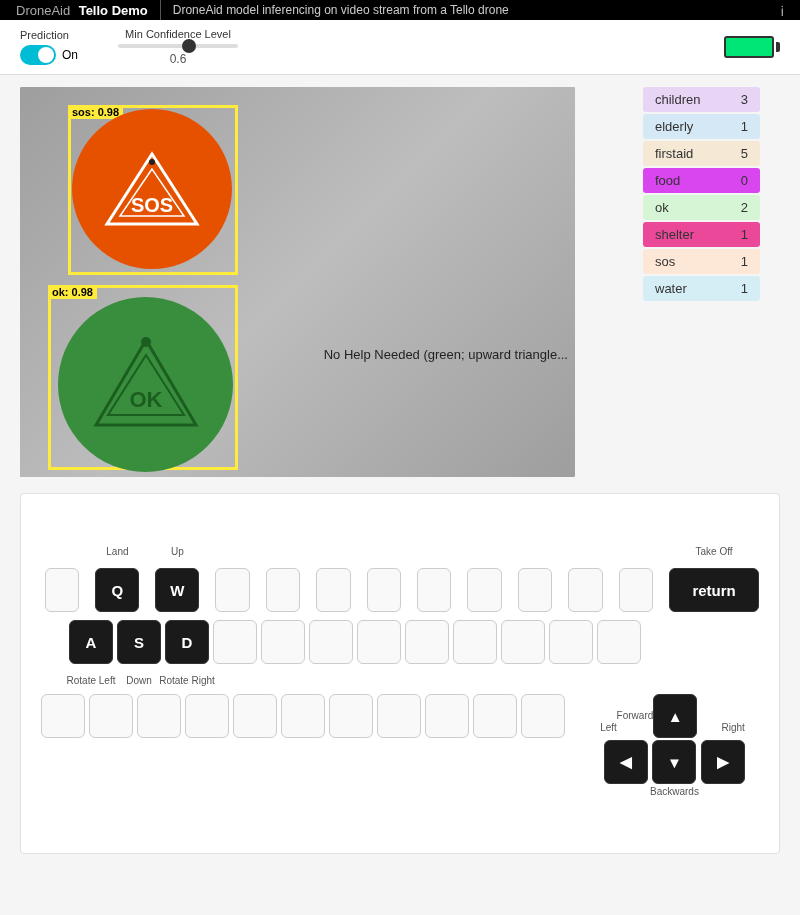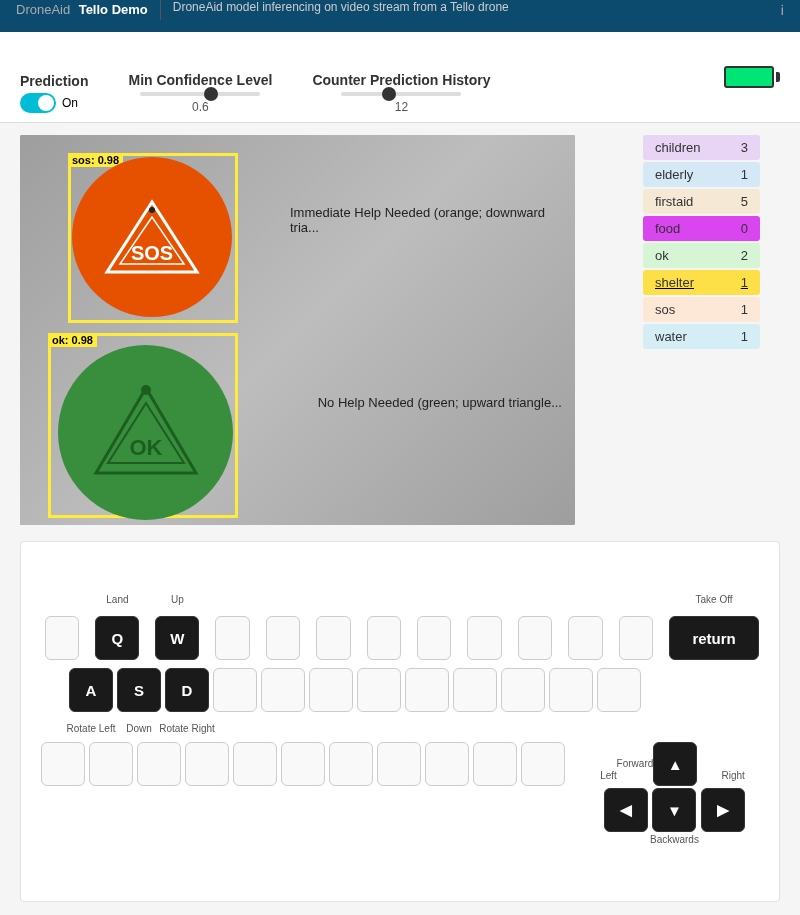--- a/index.html
+++ b/index.html
@@ -7,12 +7,12 @@
 
     
     .header {
-      background: #0c4a6e;
+      background: #000000;
       color: #fff;
       display: flex;
-      align-items: flex-start;
+      align-items: center;
       padding: 0 16px;
-      height: 32px;
+      height: 20px;
       gap: 12px;
     }
     .header-divider { width: 1px; height: 20px; background: #555; }

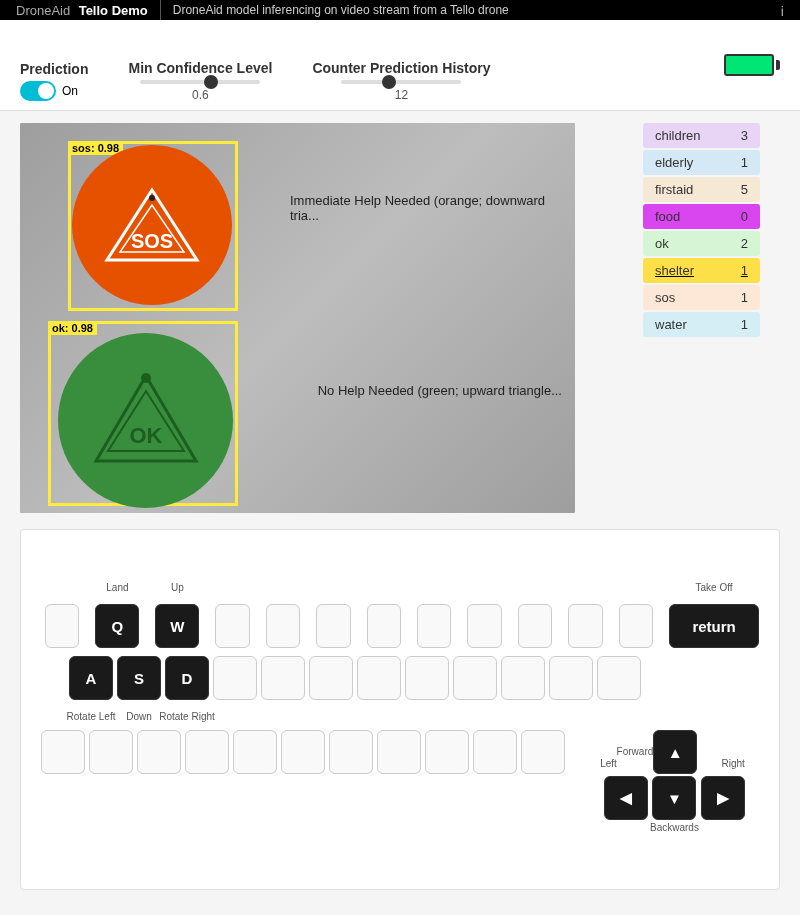--- a/index.html
+++ b/index.html
@@ -29,7 +29,7 @@
       gap: 40px;
     }
     .control-group { display: flex; flex-direction: column; gap: 4px; }
-    .control-label { font-size: 14px; font-weight: 700; color: #333; margin-top: 32px; }
+    .control-label { font-size: 11px; font-weight: 400; color: #333; }
     .control-value { font-size: 12px; color: #555; text-align: center; }
 
     

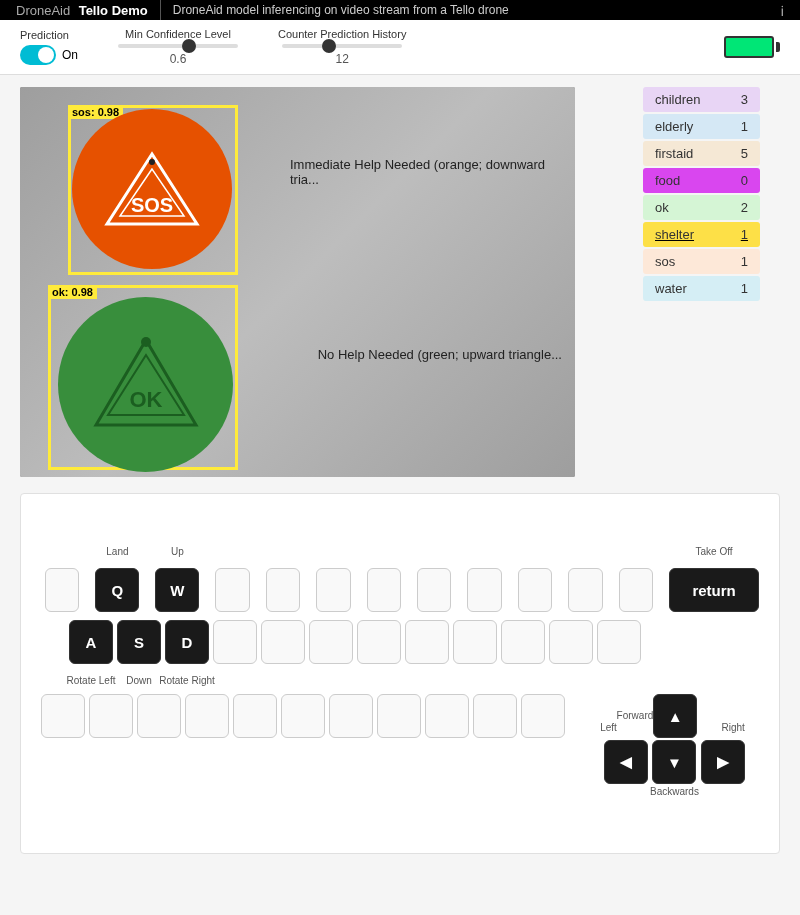--- a/index.html
+++ b/index.html
@@ -293,11 +293,6 @@
     <span class="control-value">0.6</span>
   </div>
 
-  <div class="control-group slider-container">
-    <span class="control-label">Counter Prediction History</span>
-    <input type="range" class="slider" min="1" max="30" step="1" value="12" style="">
-    <span class="control-value">12</span>
-  </div>
 
   <div class="battery-indicator">
     <div class="battery-body"></div>

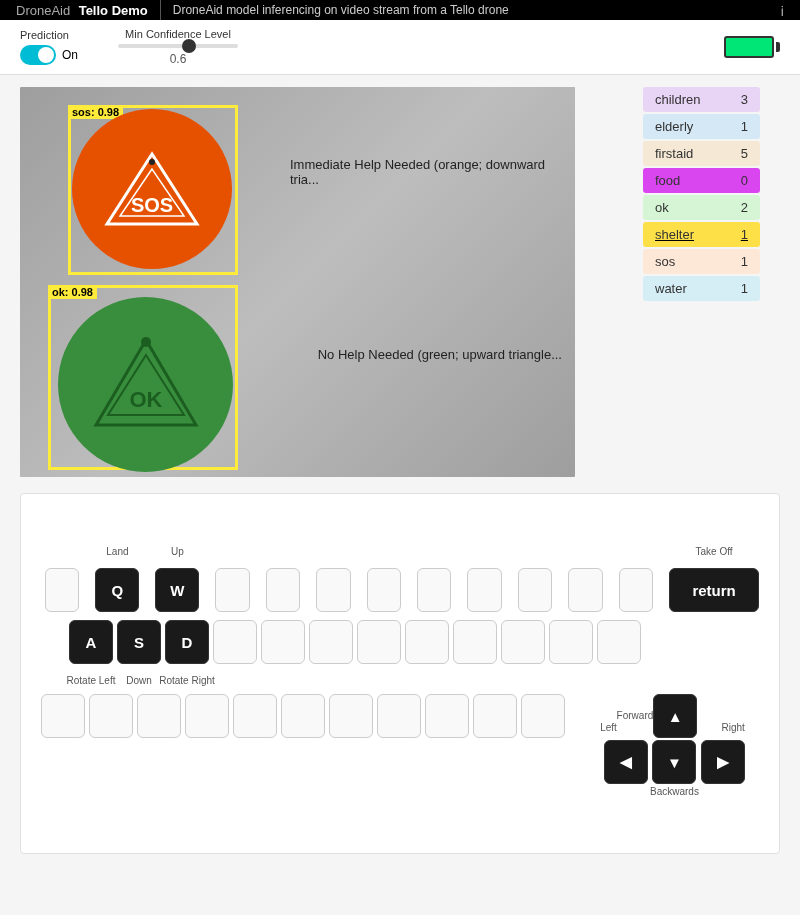--- a/index.html
+++ b/index.html
@@ -308,7 +308,6 @@
     <div class="video-area">
       <div class="video-bg">
 
-        <div class="video-text-help" style="font-size:13px;">Immediate Help Needed (orange; downward tria...</div>
         <div class="video-text-no-help" style="font-size:13px;">No Help Needed (green; upward triangle...</div>
 
         <div class="sos-bbox"></div>

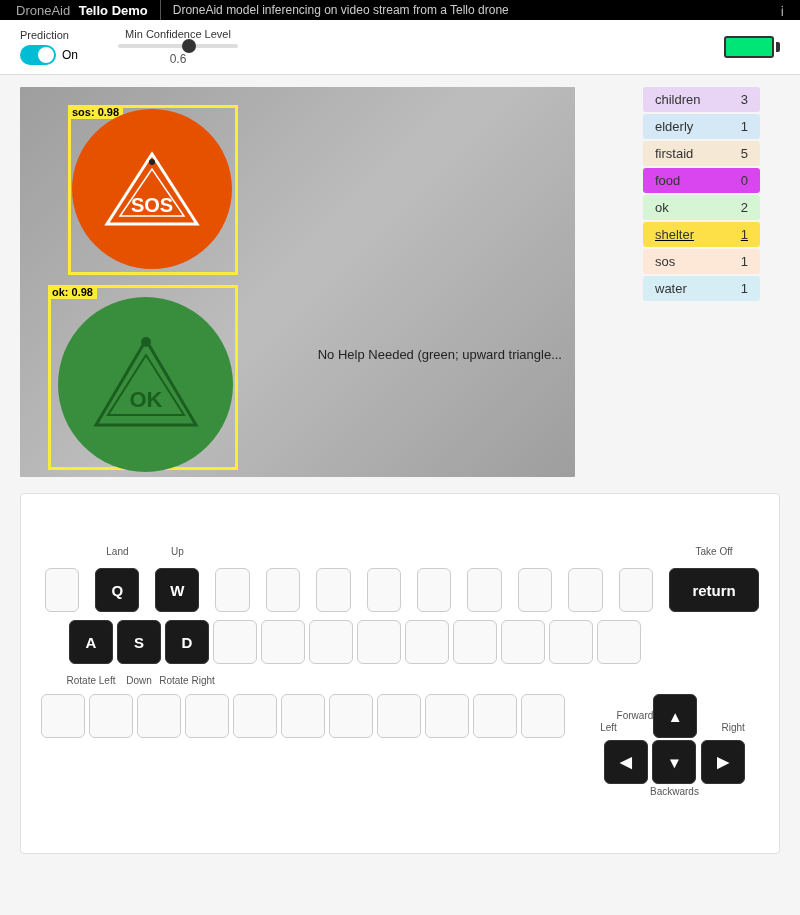--- a/index.html
+++ b/index.html
@@ -360,7 +360,7 @@
           <span class="pred-name">ok</span>
           <span class="pred-count">2</span>
         </div>
-        <div class="pred-row" style="background: #fde047; text-decoration: underline;">
+        <div class="pred-row" style="background: #ec4899;">
           <span class="pred-name">shelter</span>
           <span class="pred-count">1</span>
         </div>

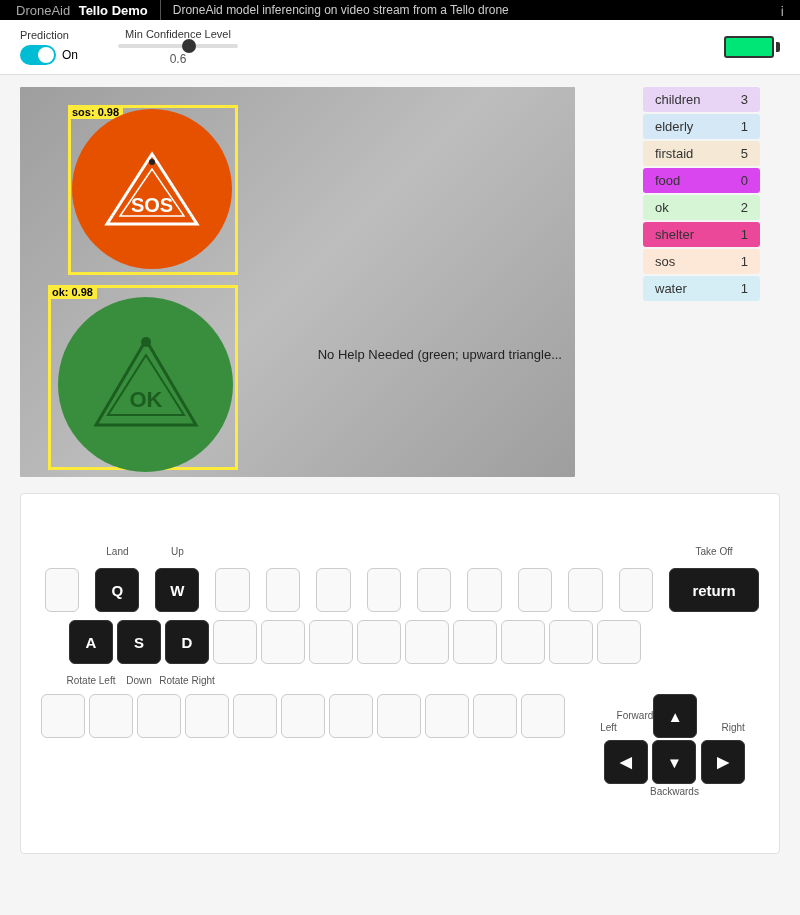--- a/index.html
+++ b/index.html
@@ -199,7 +199,7 @@
     }
     .video-text-no-help {
       position: absolute;
-      top: 260px; right: 13px;
+      top: 260px; right: 7px;
       font-size: 14px;
       color: #222;
       max-width: 280px;

